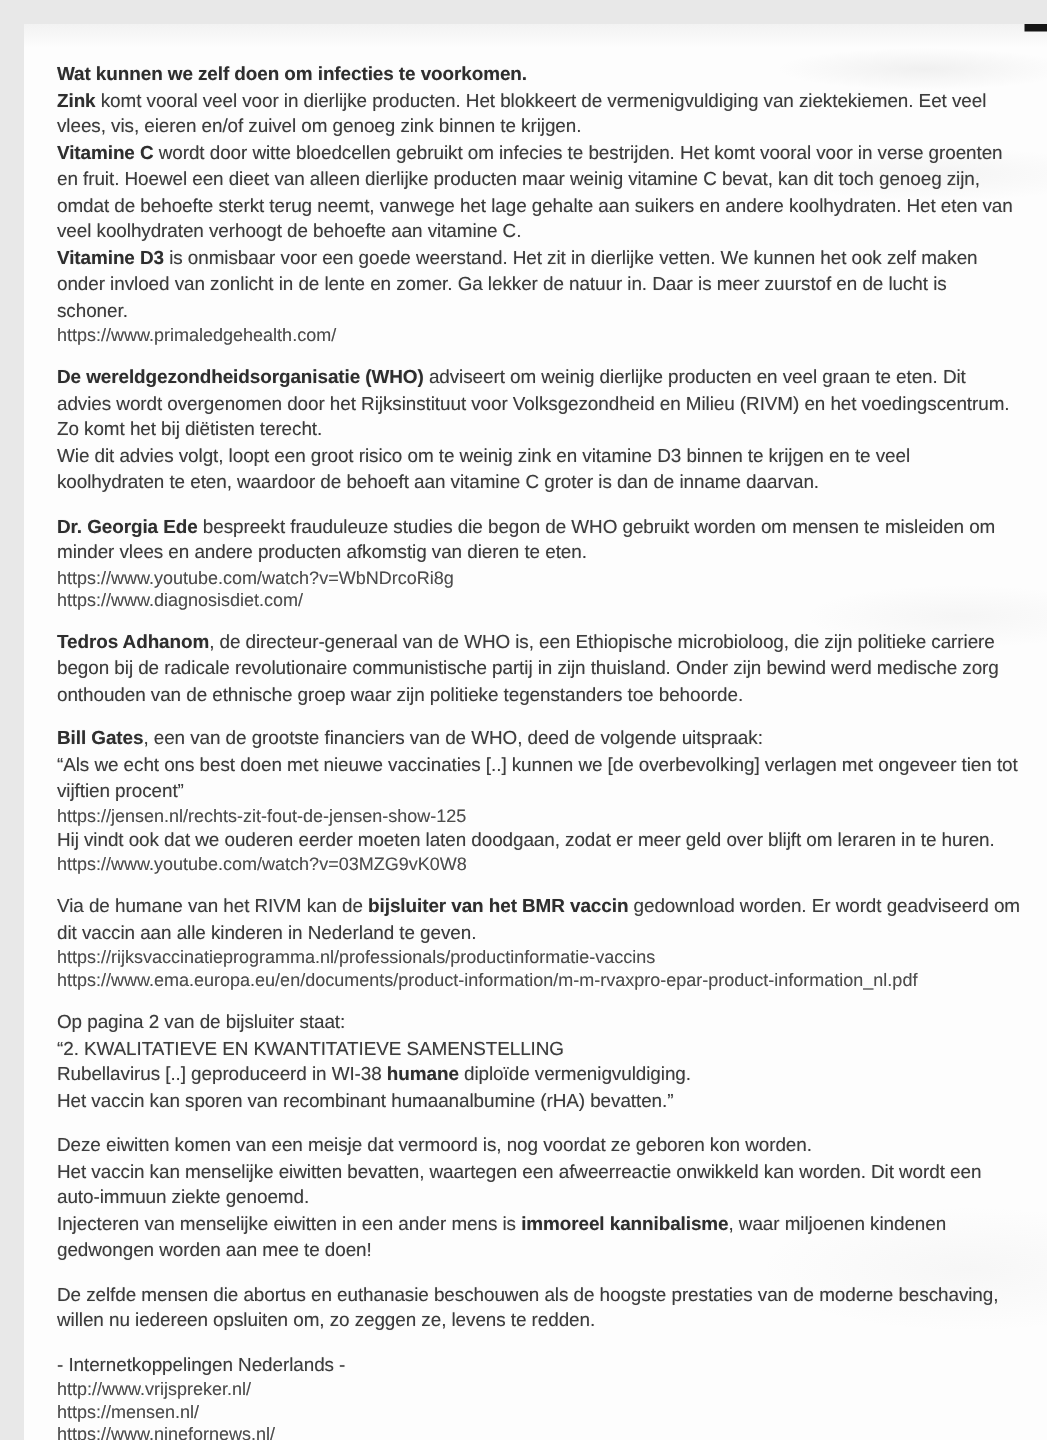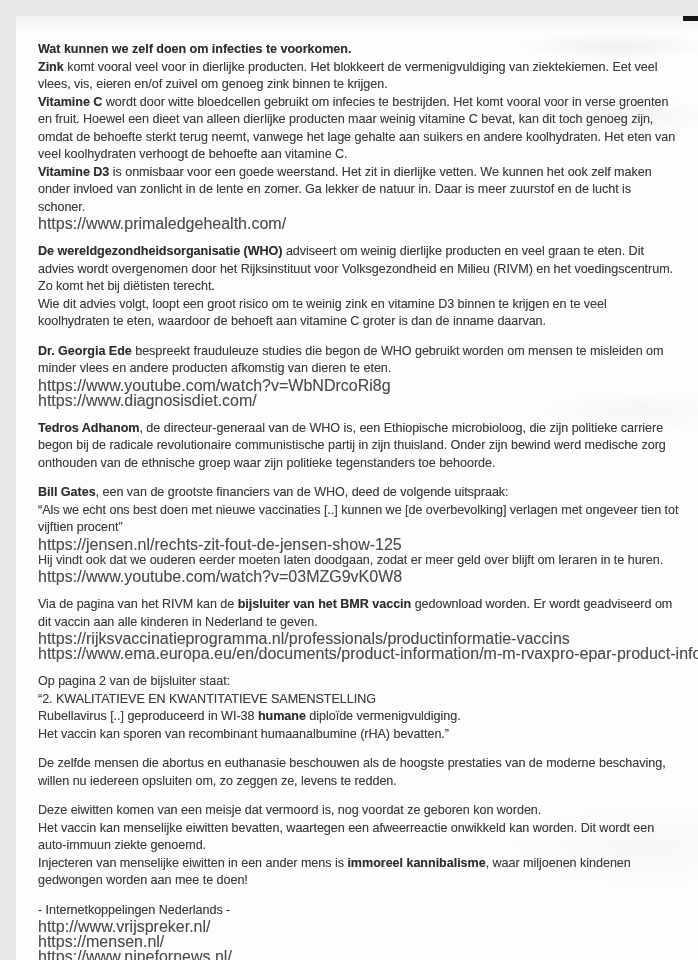--- a/index.html
+++ b/index.html
@@ -39,7 +39,7 @@
   .para .b { font-weight: bold; color: #2e2e2e; }
   .para.heading { font-weight: bold; color: #2e2e2e; }
   .url {
-    font-size: 16px;
+    font-size: 12px;
     line-height: 15px;
     letter-spacing: 0;
     color: #4d4d4d;

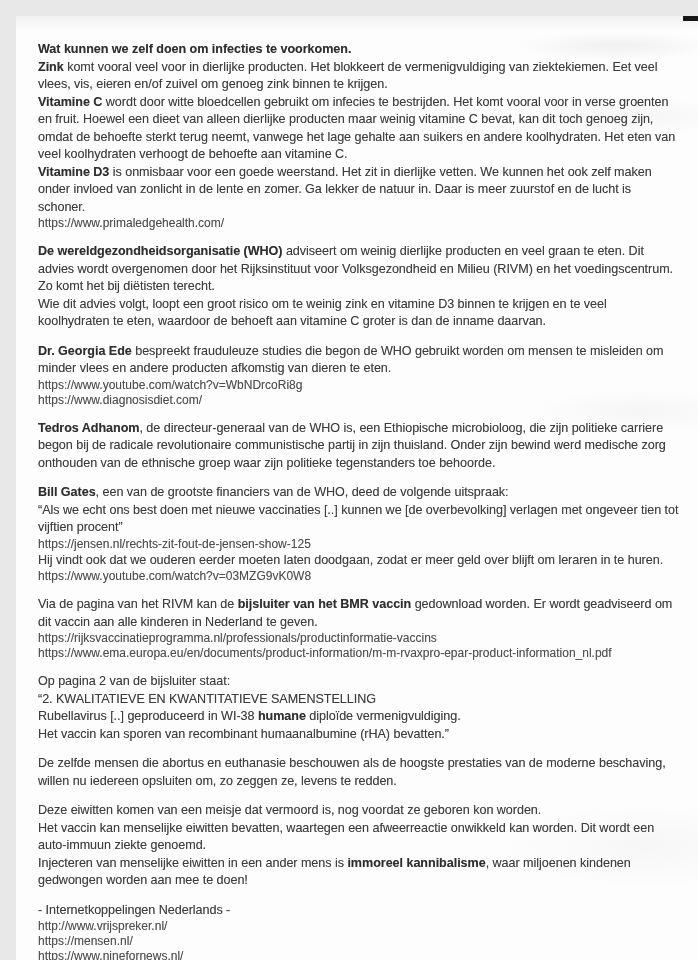--- a/index.html
+++ b/index.html
@@ -80,7 +80,7 @@
         <div class="url">https://www.youtube.com/watch?v=03MZG9vK0W8</div>
       </div>
       <div class="block">
-        <div class="para"><span>Via de pagina van het RIVM kan de </span><span class="b">bijsluiter van het BMR vaccin</span><span> gedownload worden. Er wordt geadviseerd om dit vaccin aan alle kinderen in Nederland te geven.</span></div>
+        <div class="para"><span>Via de humane van het RIVM kan de </span><span class="b">bijsluiter van het BMR vaccin</span><span> gedownload worden. Er wordt geadviseerd om dit vaccin aan alle kinderen in Nederland te geven.</span></div>
         <div class="url">https://rijksvaccinatieprogramma.nl/professionals/productinformatie-vaccins</div>
         <div class="url">https://www.ema.europa.eu/en/documents/product-information/m-m-rvaxpro-epar-product-information_nl.pdf</div>
       </div>

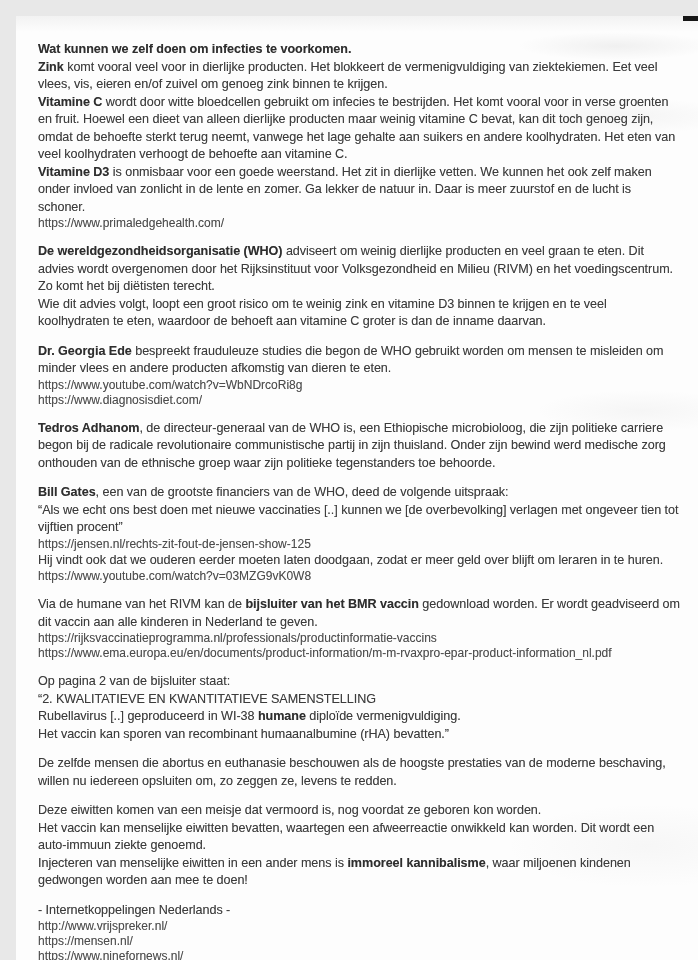--- a/index.html
+++ b/index.html
@@ -91,12 +91,12 @@
         <div class="para"><span>Het vaccin kan sporen van recombinant humaanalbumine (rHA) bevatten.”</span></div>
       </div>
       <div class="block">
-        <div class="para"><span>De zelfde mensen die abortus en euthanasie beschouwen als de hoogste prestaties van de moderne beschaving, willen nu iedereen opsluiten om, zo zeggen ze, levens te redden.</span></div>
-      </div>
-      <div class="block">
         <div class="para"><span>Deze eiwitten komen van een meisje dat vermoord is, nog voordat ze geboren kon worden.</span></div>
         <div class="para"><span>Het vaccin kan menselijke eiwitten bevatten, waartegen een afweerreactie onwikkeld kan worden. Dit wordt een auto-immuun ziekte genoemd.</span></div>
         <div class="para"><span>Injecteren van menselijke eiwitten in een ander mens is </span><span class="b">immoreel kannibalisme</span><span>, waar miljoenen kindenen gedwongen worden aan mee te doen!</span></div>
+      </div>
+      <div class="block">
+        <div class="para"><span>De zelfde mensen die abortus en euthanasie beschouwen als de hoogste prestaties van de moderne beschaving, willen nu iedereen opsluiten om, zo zeggen ze, levens te redden.</span></div>
       </div>
       <div class="block">
         <div class="para"><span>- Internetkoppelingen Nederlands -</span></div>

